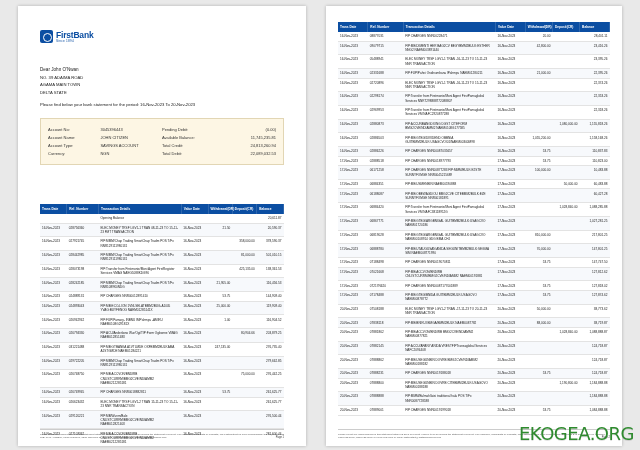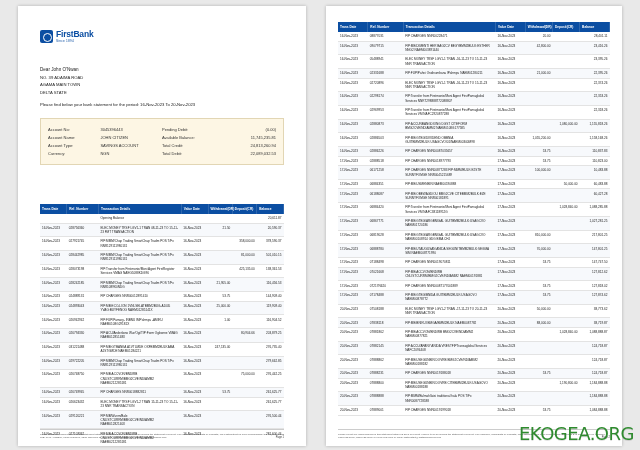--- a/index.html
+++ b/index.html
@@ -20,7 +20,7 @@
   #page2{left:326px;top:6px;width:296px;height:440px;}
 
   
-  .logo-wrap{position:absolute;left:22px;top:24px;display:flex;align-items:center;gap:3px;}
+  .logo-wrap{position:absolute;left:22px;top:24px;display:flex;align-items:flex-end;gap:3px;}
   .logo-mark{
     width:13px;height:13px;background:#0b4ea2;border-radius:2px;position:relative;
   }

